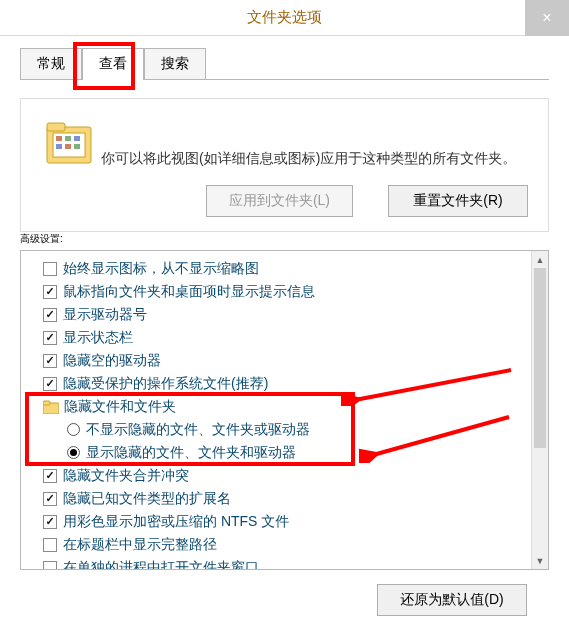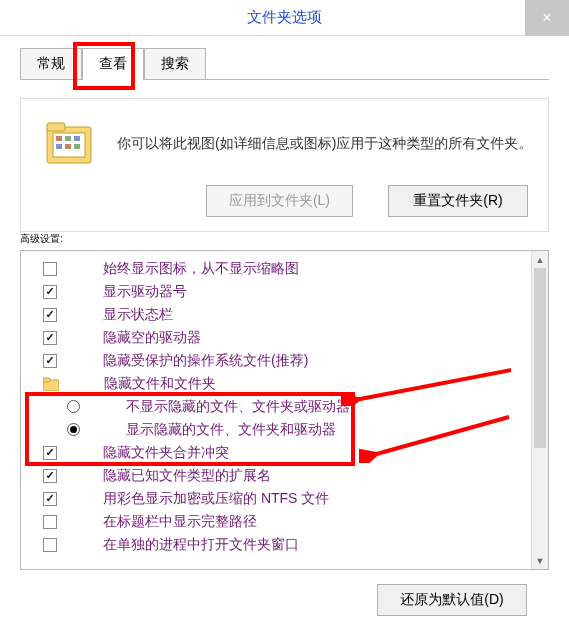--- a/index.html
+++ b/index.html
@@ -5,7 +5,7 @@
   * { box-sizing: border-box; margin: 0; padding: 0; }
   body { font-family: "Microsoft YaHei", "SimSun", sans-serif; font-size: 13px; background: #fff; width: 569px; height: 644px; overflow: hidden; }
   .titlebar { background: #fff; height: 36px; display: flex; align-items: center; justify-content: center; position: relative; border-bottom: 1px solid #d9d9d9; }
-  .titlebar .title { font-size: 15px; color: #1d4ed8; }
+  .titlebar .title { font-size: 15px; color: #a16207; }
   .titlebar .close { position: absolute; right: 0; top: 0; width: 44px; height: 36px; background: #c8c8c8; color: #fff; display: flex; align-items: center; justify-content: center; font-size: 16px; cursor: pointer; }
   .content { padding: 10px 20px 10px 20px; }
   .tabs { display: flex; border-bottom: 1px solid #b7b7b7; margin-top: 2px; position: relative; }

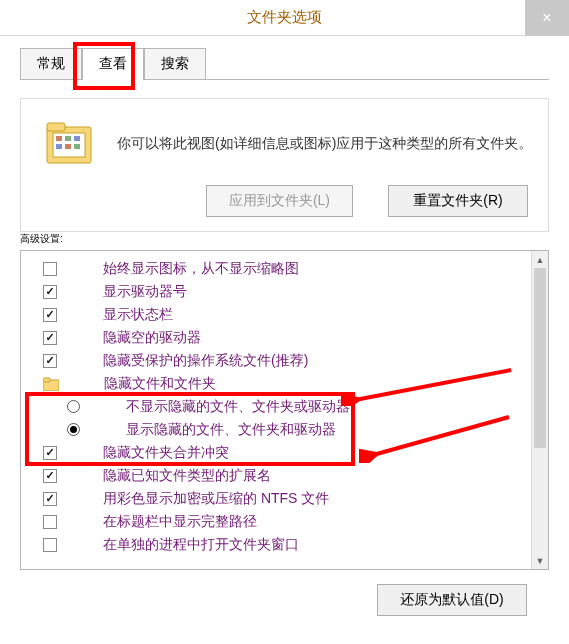--- a/index.html
+++ b/index.html
@@ -15,7 +15,7 @@
   .red-tab-box { position: absolute; left: 53px; top: -6px; width: 62px; height: 48px; border: 4px solid #ff0000; pointer-events: none; z-index: 10; }
   .groupbox { border: 1px solid #ddd; margin-top: 18px; padding: 18px 14px 14px 14px; position: relative; }
   .group-title { position: absolute; top: -10px; left: 10px; background: #fff; padding: 0 6px; font-size: 14px; color: #333; }
-  .folder-row { display: flex; gap: 18px; align-items: center; }
+  .folder-row { display: flex; gap: 2px; align-items: flex-end; }
   .folder-icon { width: 56px; height: 52px; flex-shrink: 0; margin-left: 8px; }
   .folder-text { flex: 1; font-size: 14px; line-height: 1.5; color: #333; }
   .btn-row { display: flex; gap: 35px; margin-top: 16px; justify-content: flex-end; padding-right: 6px; }

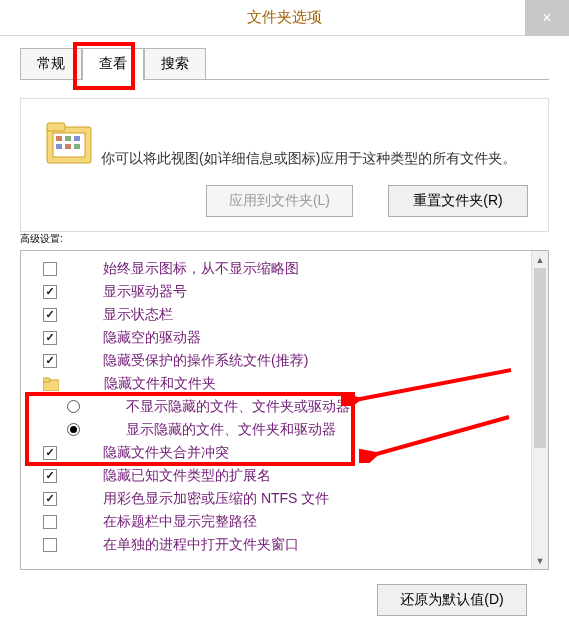--- a/index.html
+++ b/index.html
@@ -23,7 +23,7 @@
   .btn.disabled { color: #999; background: #f5f5f5; cursor: default; }
   .adv-label { font-size: 10px; }
   .adv-box { border: 1px solid #b7b7b7; margin-top: 4px; height: 320px; overflow: hidden; padding: 6px 4px 0 8px; position: relative; }
-  .tree-row { display: flex; align-items: center; height: 23px; font-size: 14px; color: #701a75; gap: 40px; }
+  .tree-row { display: flex; align-items: center; height: 23px; font-size: 14px; color: #0c4a6e; }
   .tree-row .chk { width: 14px; height: 14px; border: 1px solid #8a8a8a; margin-right: 6px; flex-shrink: 0; display: inline-flex; align-items: center; justify-content: center; background: #fff; font-size: 10px; line-height: 1; }
   .tree-row .chk.checked { background: #fff; }
   .tree-row .chk.checked::after { content: "✓"; color: #1a1a1a; font-weight: bold; font-size: 11px; }

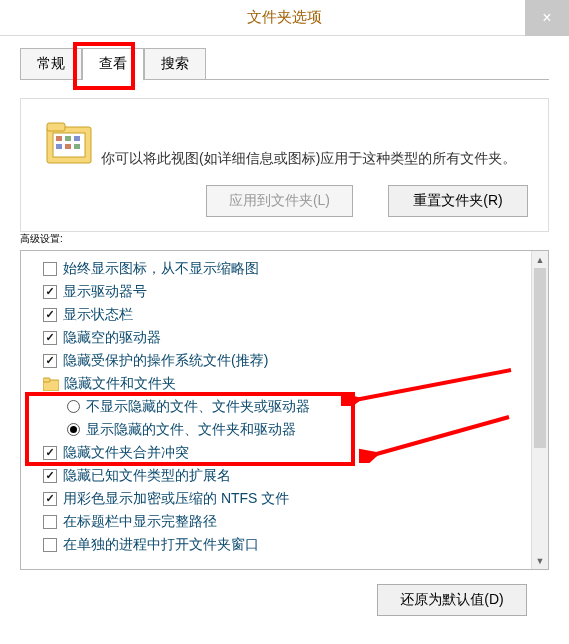--- a/index.html
+++ b/index.html
@@ -90,6 +90,10 @@
         </div>
         <div class="tree-row indent-1">
           <span class="chk checked"></span>
+          <span>鼠标指向文件夹和桌面项时显示提示信息</span>
+        </div>
+        <div class="tree-row indent-1">
+          <span class="chk checked"></span>
           <span>显示驱动器号</span>
         </div>
         <div class="tree-row indent-1">

